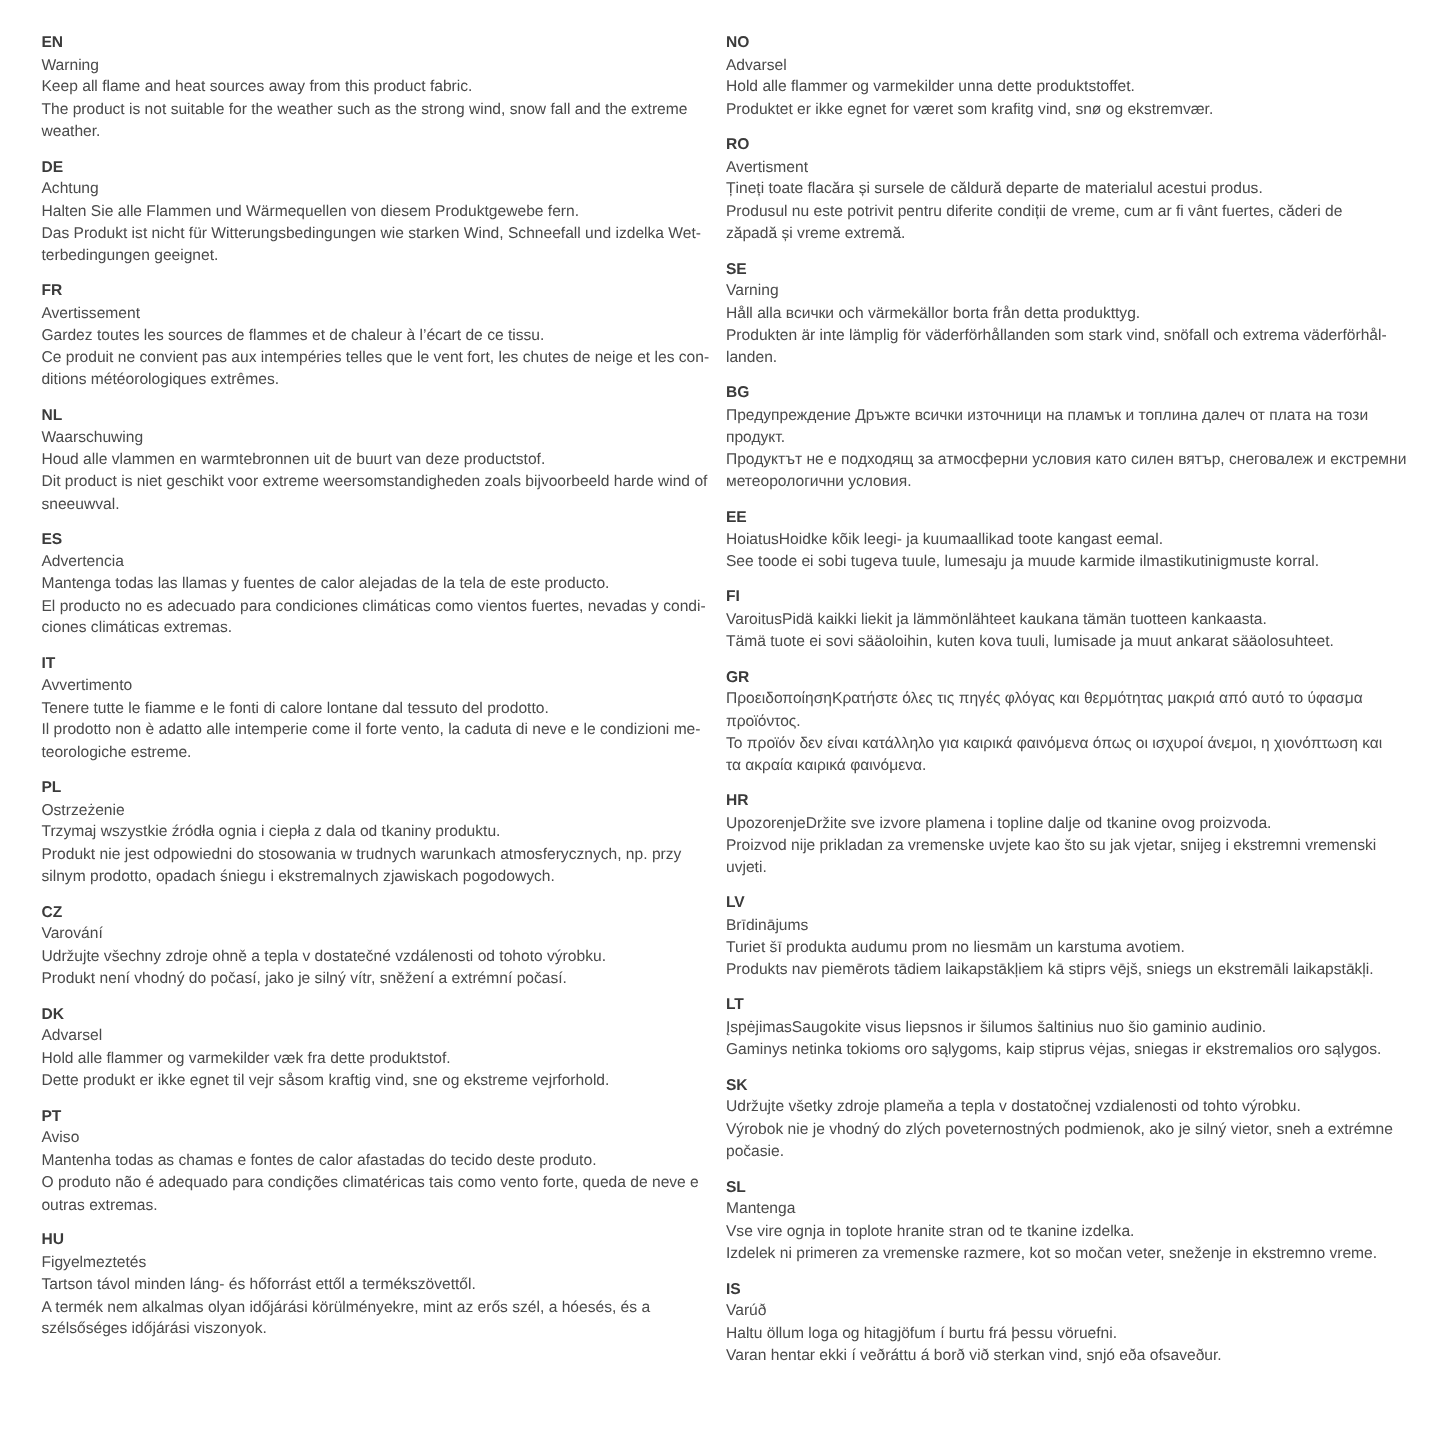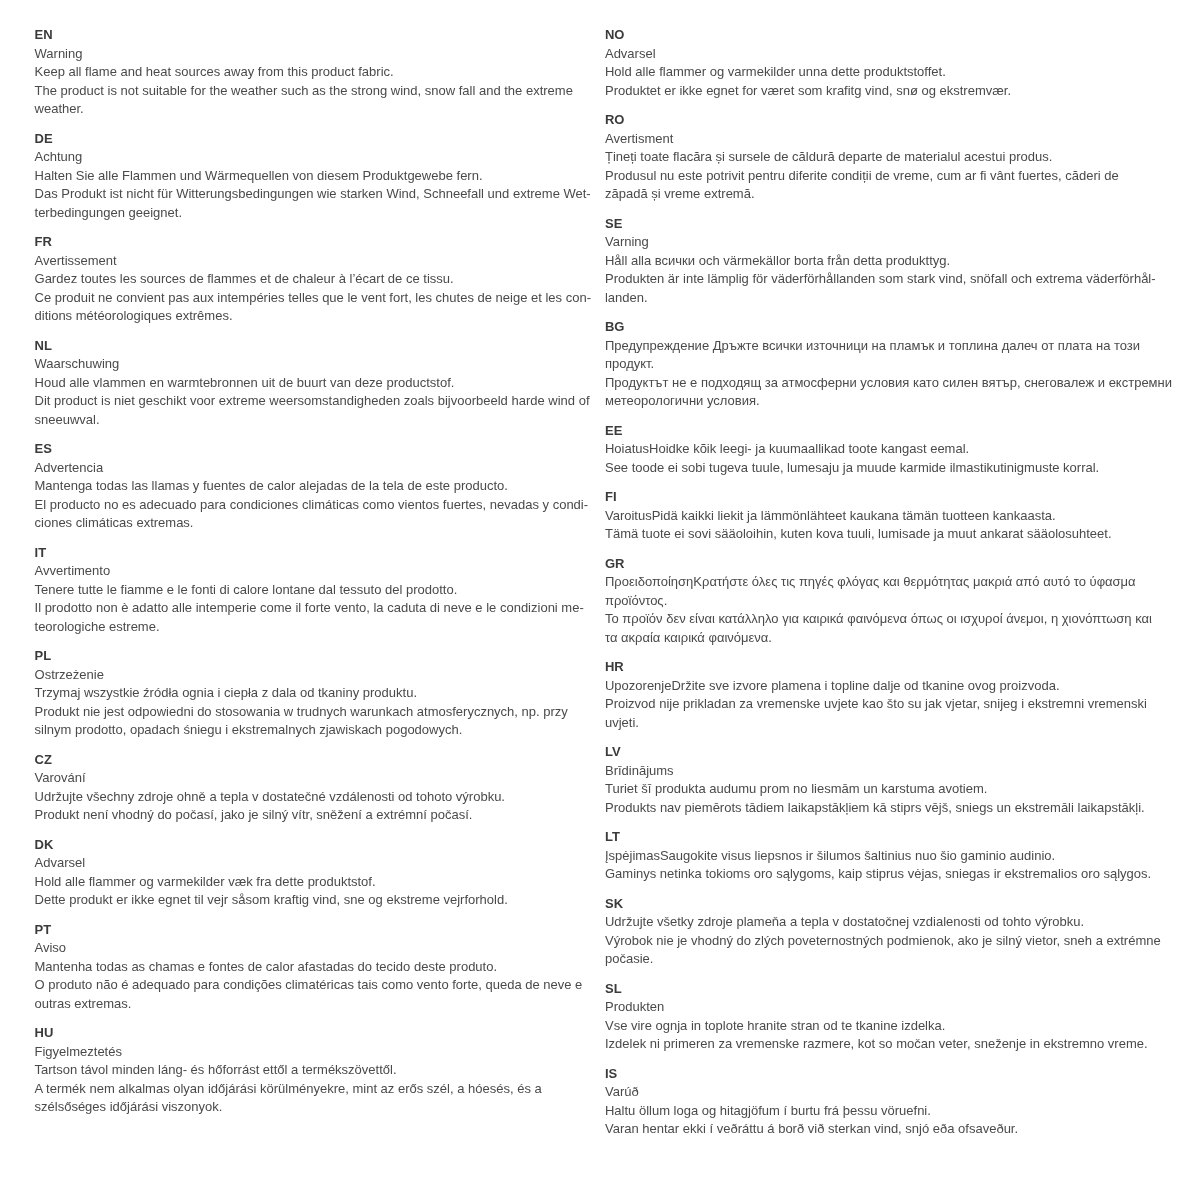--- a/index.html
+++ b/index.html
@@ -55,7 +55,7 @@
         <div class="lang-code">DE</div>
         <div class="line">Achtung</div>
         <div class="line">Halten Sie alle Flammen und Wärmequellen von diesem Produktgewebe fern.</div>
-        <div class="line">Das Produkt ist nicht für Witterungsbedingungen wie starken Wind, Schneefall und extreme Wet-</div>
+        <div class="line">Das Produkt ist nicht für Witterungsbedingungen wie starken Wind, Schneefall und izdelka Wet-</div>
         <div class="line">terbedingungen geeignet.</div>
       </section>
       <section class="lang-section">

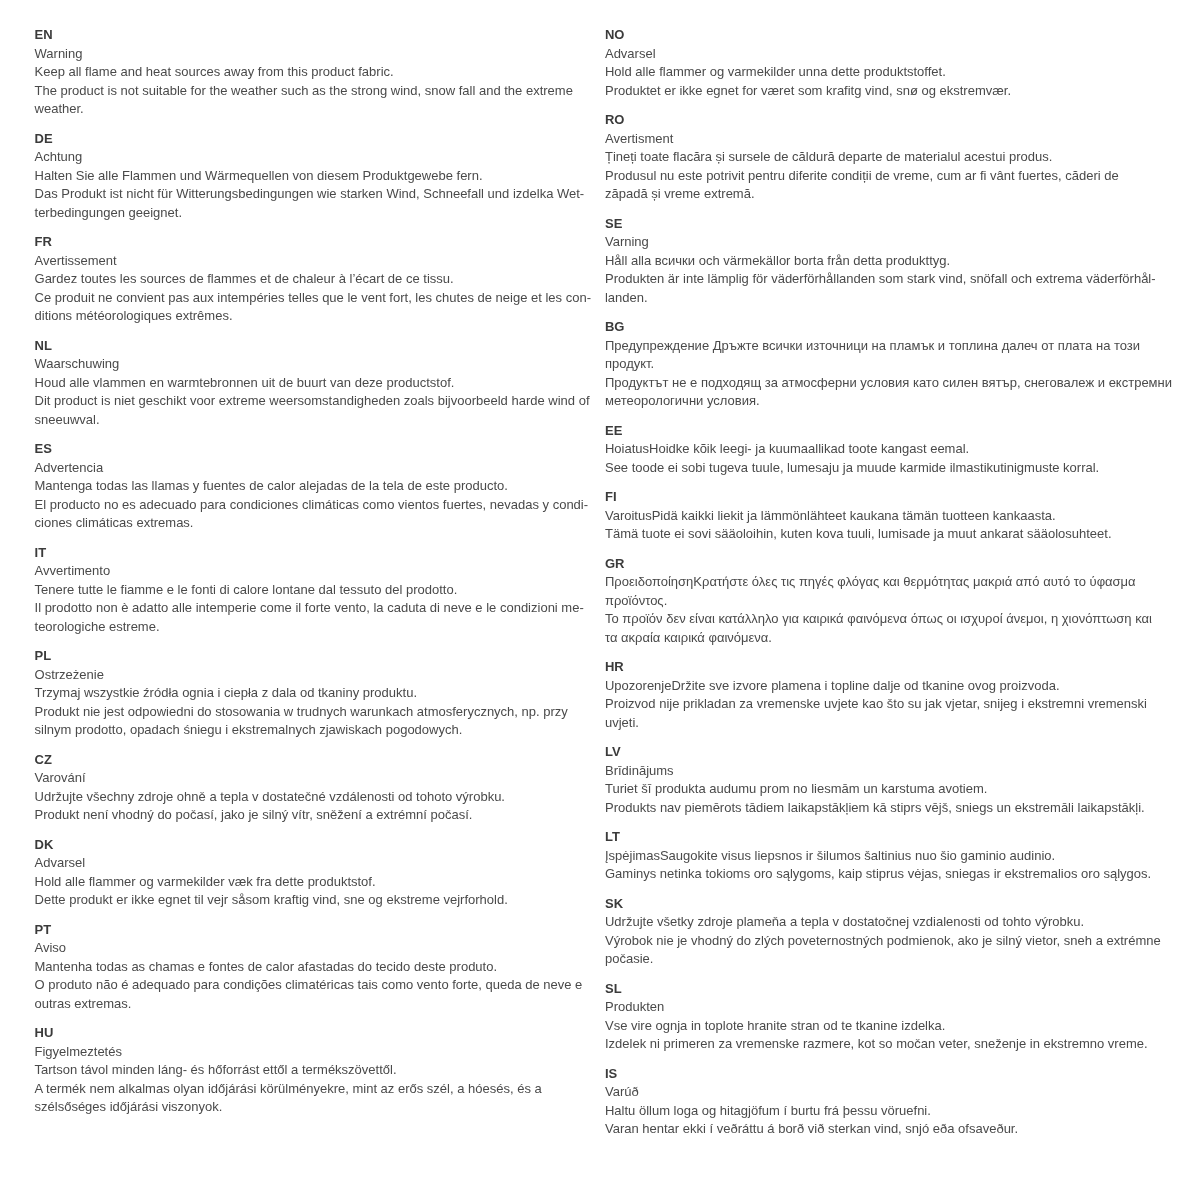--- a/index.html
+++ b/index.html
@@ -190,7 +190,7 @@
       </section>
       <section class="lang-section">
         <div class="lang-code">SL</div>
-        <div class="line">Produkten</div>
+        <div class="line">Mantenga</div>
         <div class="line">Vse vire ognja in toplote hranite stran od te tkanine izdelka.</div>
         <div class="line">Izdelek ni primeren za vremenske razmere, kot so močan veter, sneženje in ekstremno vreme.</div>
       </section>

